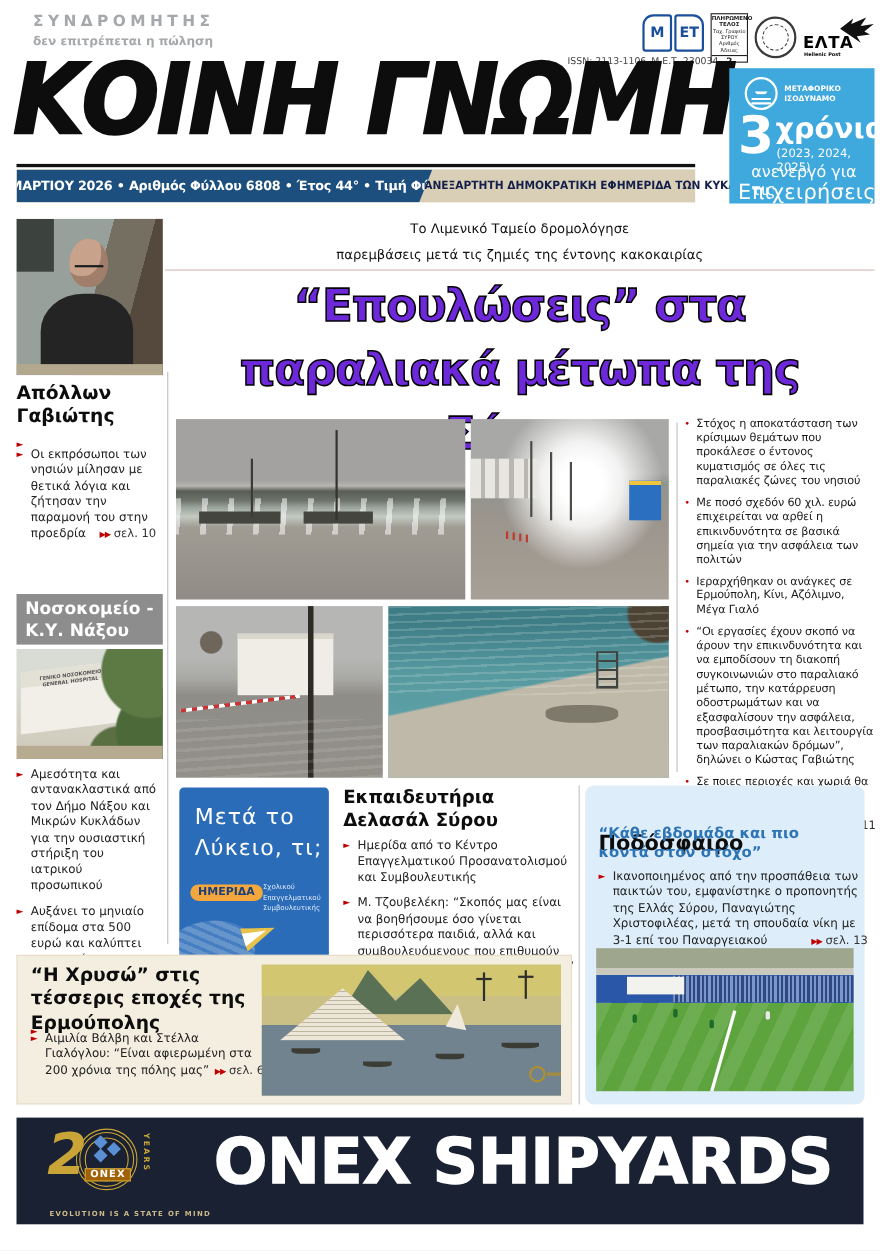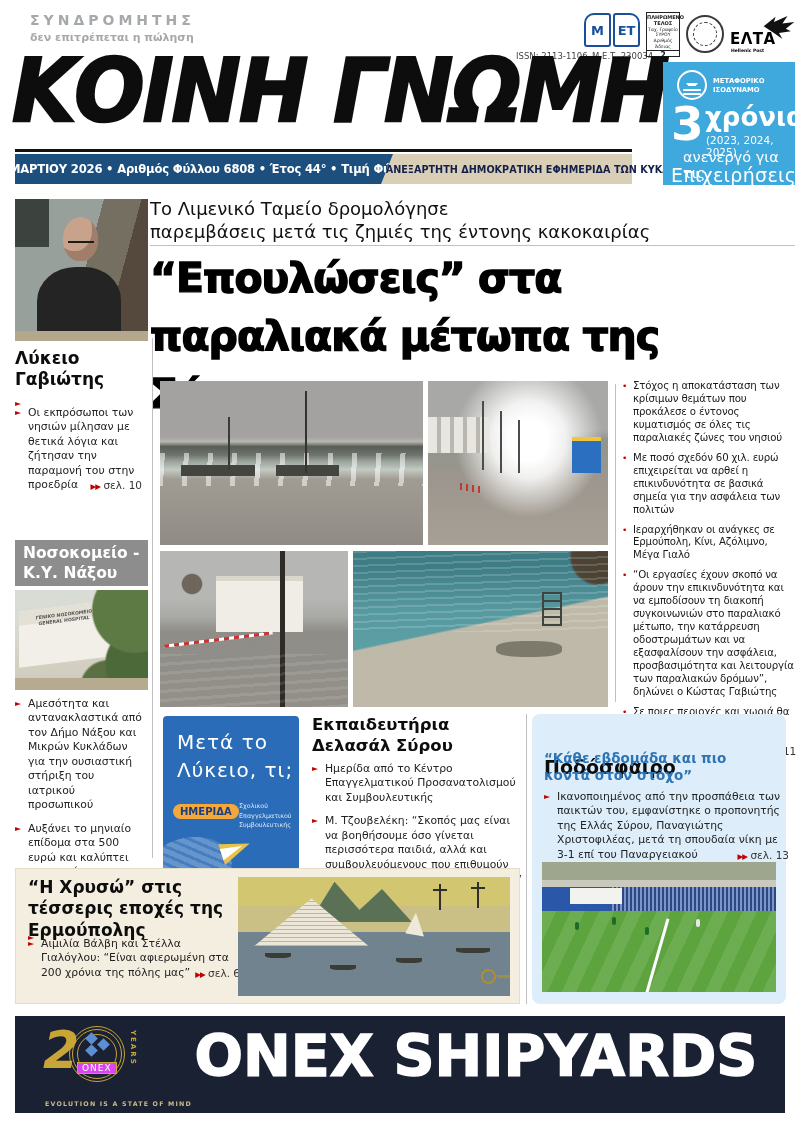--- a/index.html
+++ b/index.html
@@ -54,7 +54,7 @@
   .promo-l2{position:absolute;left:8px;top:102px;font-size:19px;letter-spacing:.3px;}
 
   
-  .kicker{left:150px;top:197px;width:645px;font-size:18px;line-height:23px;color:#111;}
+  .kicker{left:150px;top:197px;width:645px;text-align:center;font-size:12px;line-height:23px;color:#111;}
   .kicker-rule{left:150px;top:245px;width:645px;height:1px;background:#d8b9b9;}
   .headline{left:150px;top:249px;width:645px;font-size:41px;line-height:58px;
             font-weight:bold;letter-spacing:-1px;color:#000000;-webkit-text-stroke:1.4px #000;}

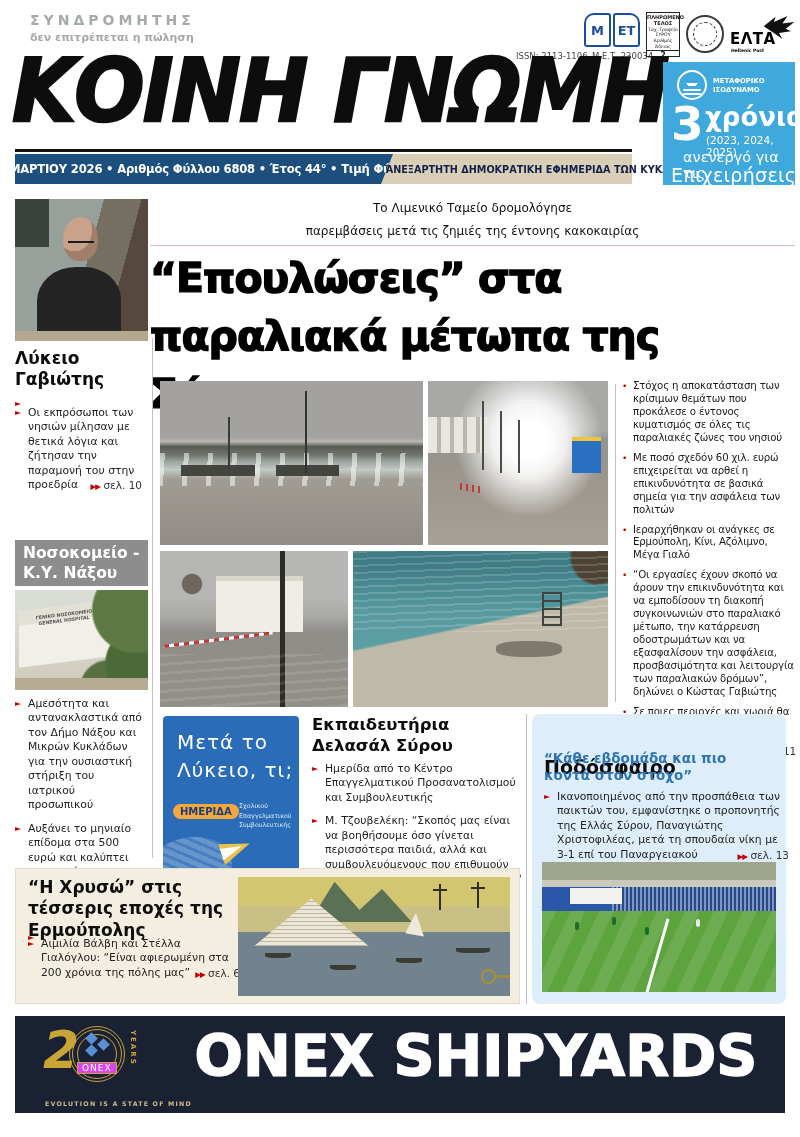--- a/index.html
+++ b/index.html
@@ -56,8 +56,8 @@
   
   .kicker{left:150px;top:197px;width:645px;text-align:center;font-size:12px;line-height:23px;color:#111;}
   .kicker-rule{left:150px;top:245px;width:645px;height:1px;background:#d8b9b9;}
-  .headline{left:150px;top:249px;width:645px;font-size:41px;line-height:58px;
-            font-weight:bold;letter-spacing:-1px;color:#000000;-webkit-text-stroke:1.4px #000;}
+  .headline{left:150px;top:249px;width:645px;text-align:center;font-size:41px;line-height:58px;
+            font-weight:bold;letter-spacing:-1px;color:#6d28d9;-webkit-text-stroke:1.4px #000;}
 
   
   .sb-bullet{position:relative;padding-left:13px;font-size:10.8px;line-height:1.34;color:#222;margin-bottom:9px;}

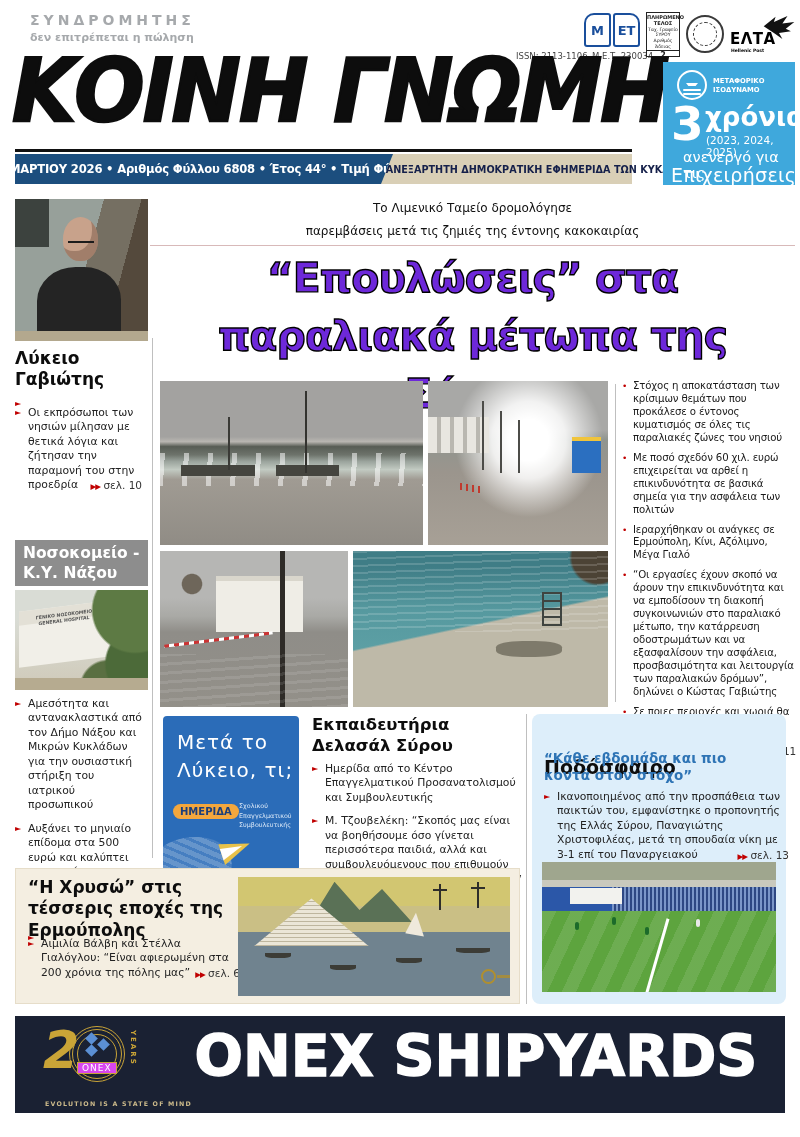--- a/index.html
+++ b/index.html
@@ -284,7 +284,7 @@
     <div class="sp-glasses"></div>
     <div class="sp-desk"></div>
   </div>
-  <div class="abs gav-head sec-head">Λύκειο Γαβιώτης</div>
+  <div class="abs gav-head sec-head">Απόλλων Γαβιώτης</div>
 
   <div class="abs gav-bullets">
     <div class="sb-bullet">

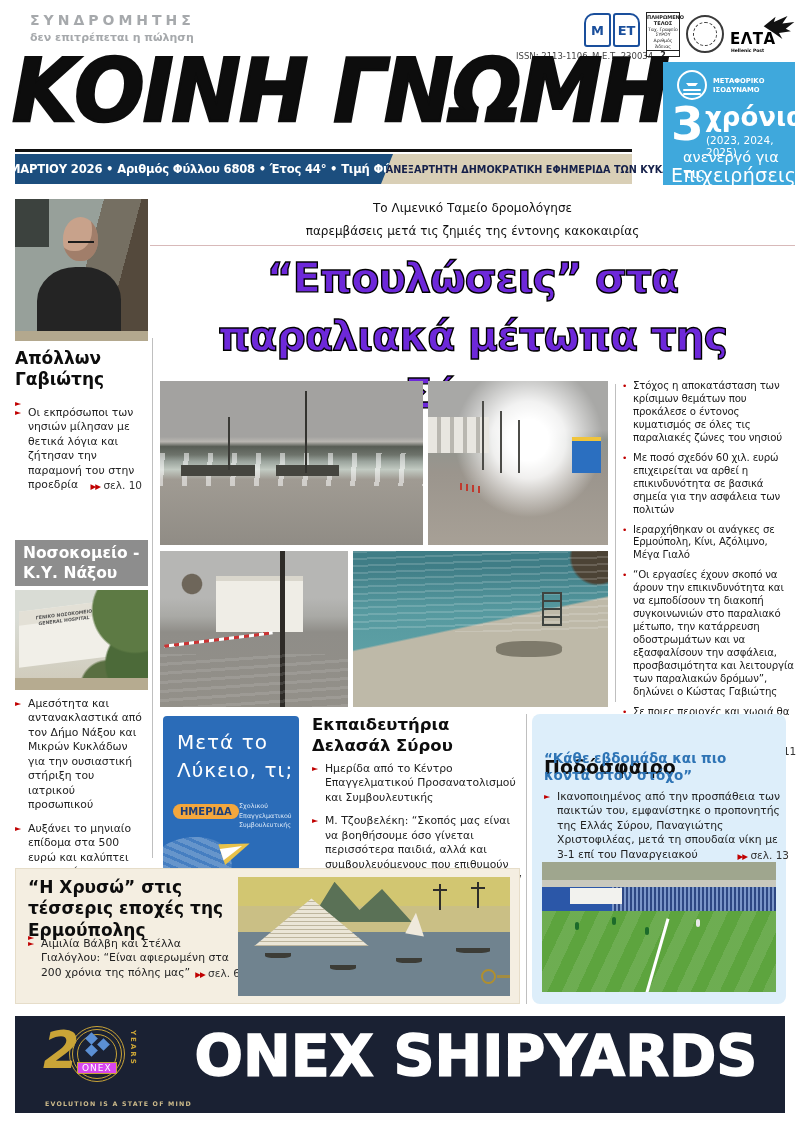--- a/index.html
+++ b/index.html
@@ -199,8 +199,8 @@
   .ol-ring{position:absolute;left:26px;top:4px;width:56px;height:56px;border:4px double #c9a437;border-radius:50%;box-sizing:border-box;}
   .ol-ring:before{content:"";position:absolute;inset:4px;border:1.5px solid #c9a437;border-radius:50%;}
   .ol-diamond{position:absolute;width:9px;height:9px;background:#5b8fd4;transform:rotate(45deg);}
-  .ol-onex{position:absolute;left:34px;top:40px;background:#d946ef;border:1px solid #c9a437;color:#fff;
-           font-size:9px;font-weight:normal;padding:0 4px;letter-spacing:1px;}
+  .ol-onex{position:absolute;left:34px;top:40px;background:#a16207;border:1px solid #c9a437;color:#fff;
+           font-size:9px;font-weight:bold;padding:0 4px;letter-spacing:1px;}
   .ol-years{position:absolute;left:86px;top:8px;writing-mode:vertical-rl;font-size:7px;color:#c9a437;
             font-weight:bold;letter-spacing:2px;}
   .onex-motto{position:absolute;left:30px;top:84px;font-size:6.3px;color:#cbb98a;letter-spacing:1.2px;font-weight:bold;}

